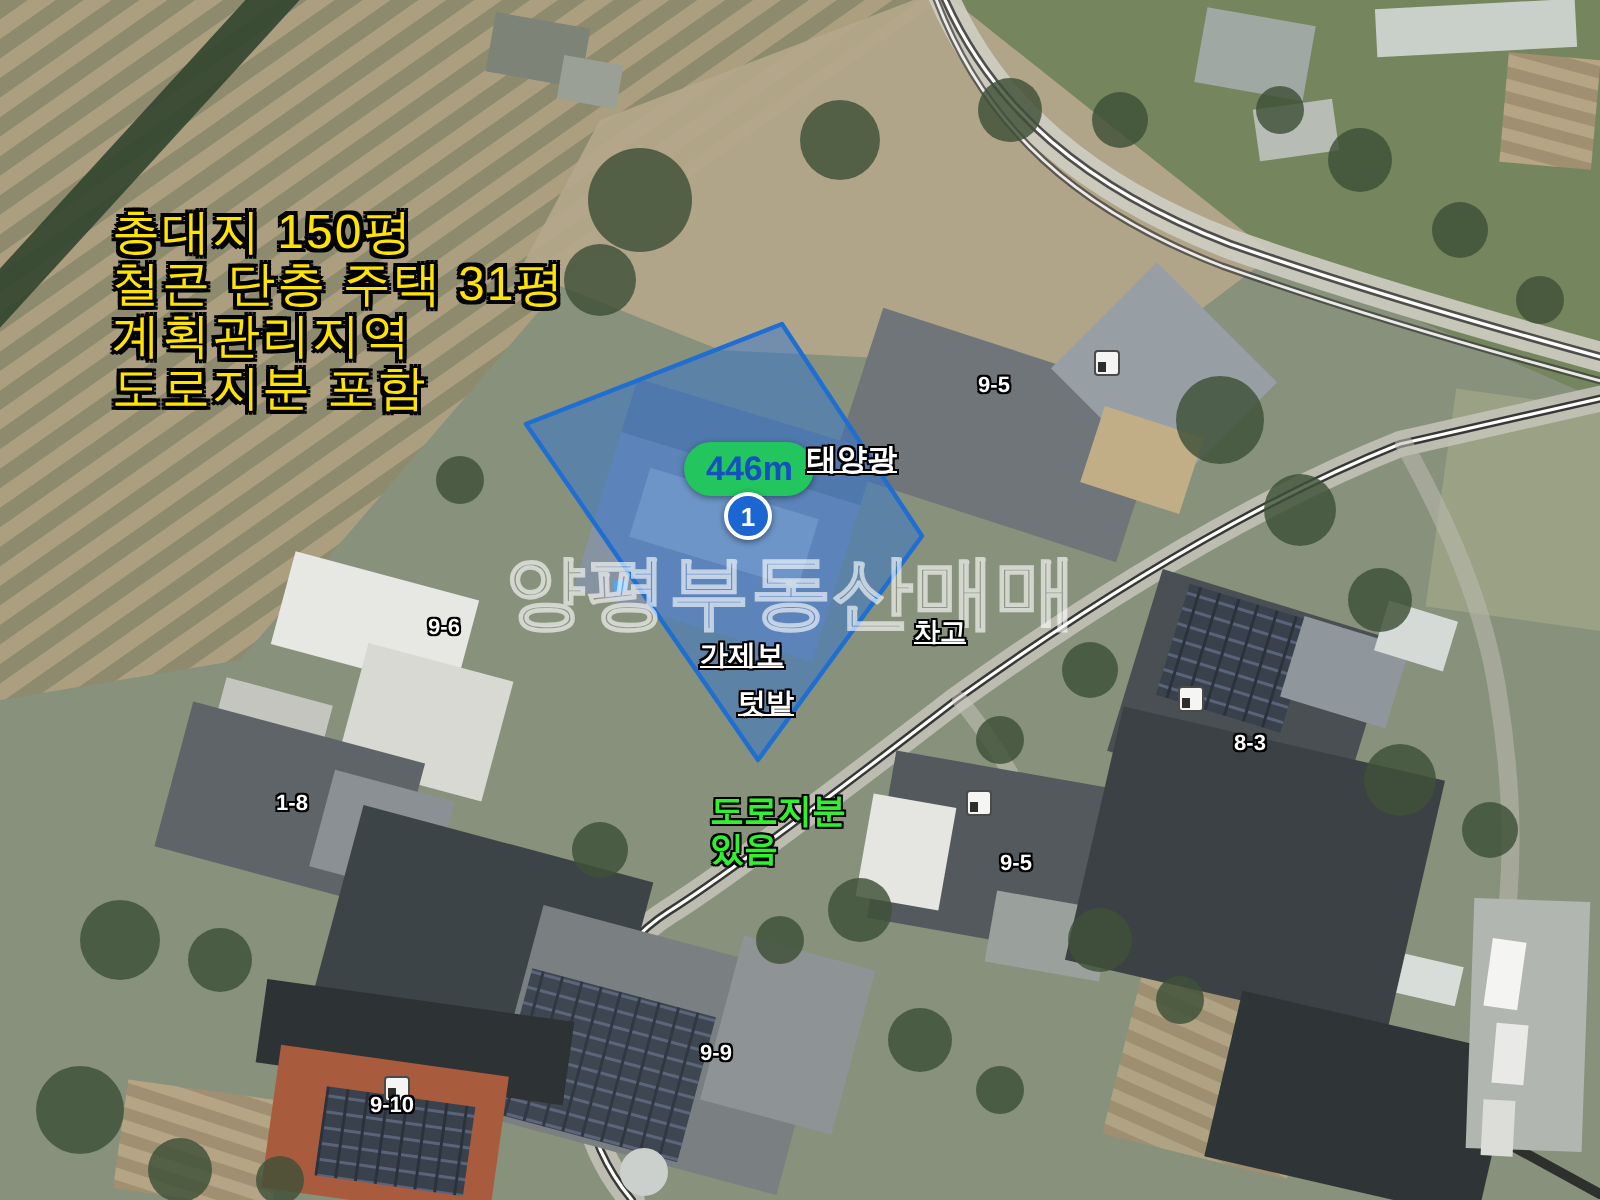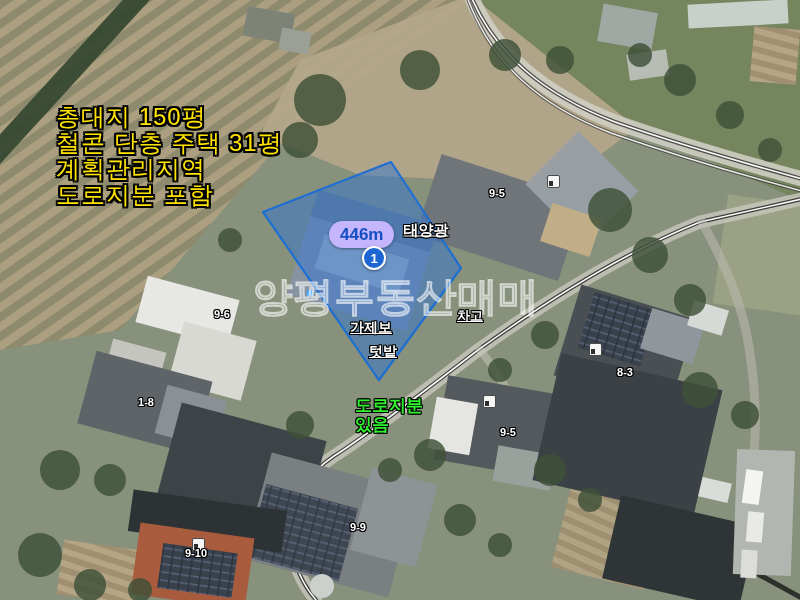--- a/index.html
+++ b/index.html
@@ -22,7 +22,7 @@
   .watermark{left:396px;top:296px;font-size:40px;font-weight:normal;letter-spacing:1px;
     color:rgba(255,255,255,0.07);-webkit-text-stroke:2.2px rgba(255,255,255,0.62);
     z-index:5;}
-  .pill{left:329px;top:221px;background:#c4b5fd;color:#1450c0;font-weight:bold;
+  .pill{left:342px;top:221px;background:#22c55e;color:#1450c0;font-weight:bold;
     font-size:17px;height:27px;line-height:27px;padding:0 11px;border-radius:14px;
     box-shadow:0 1px 3px rgba(0,0,0,.4);z-index:7;}
   .marker{left:362px;top:246px;width:20px;height:20px;border-radius:50%;

